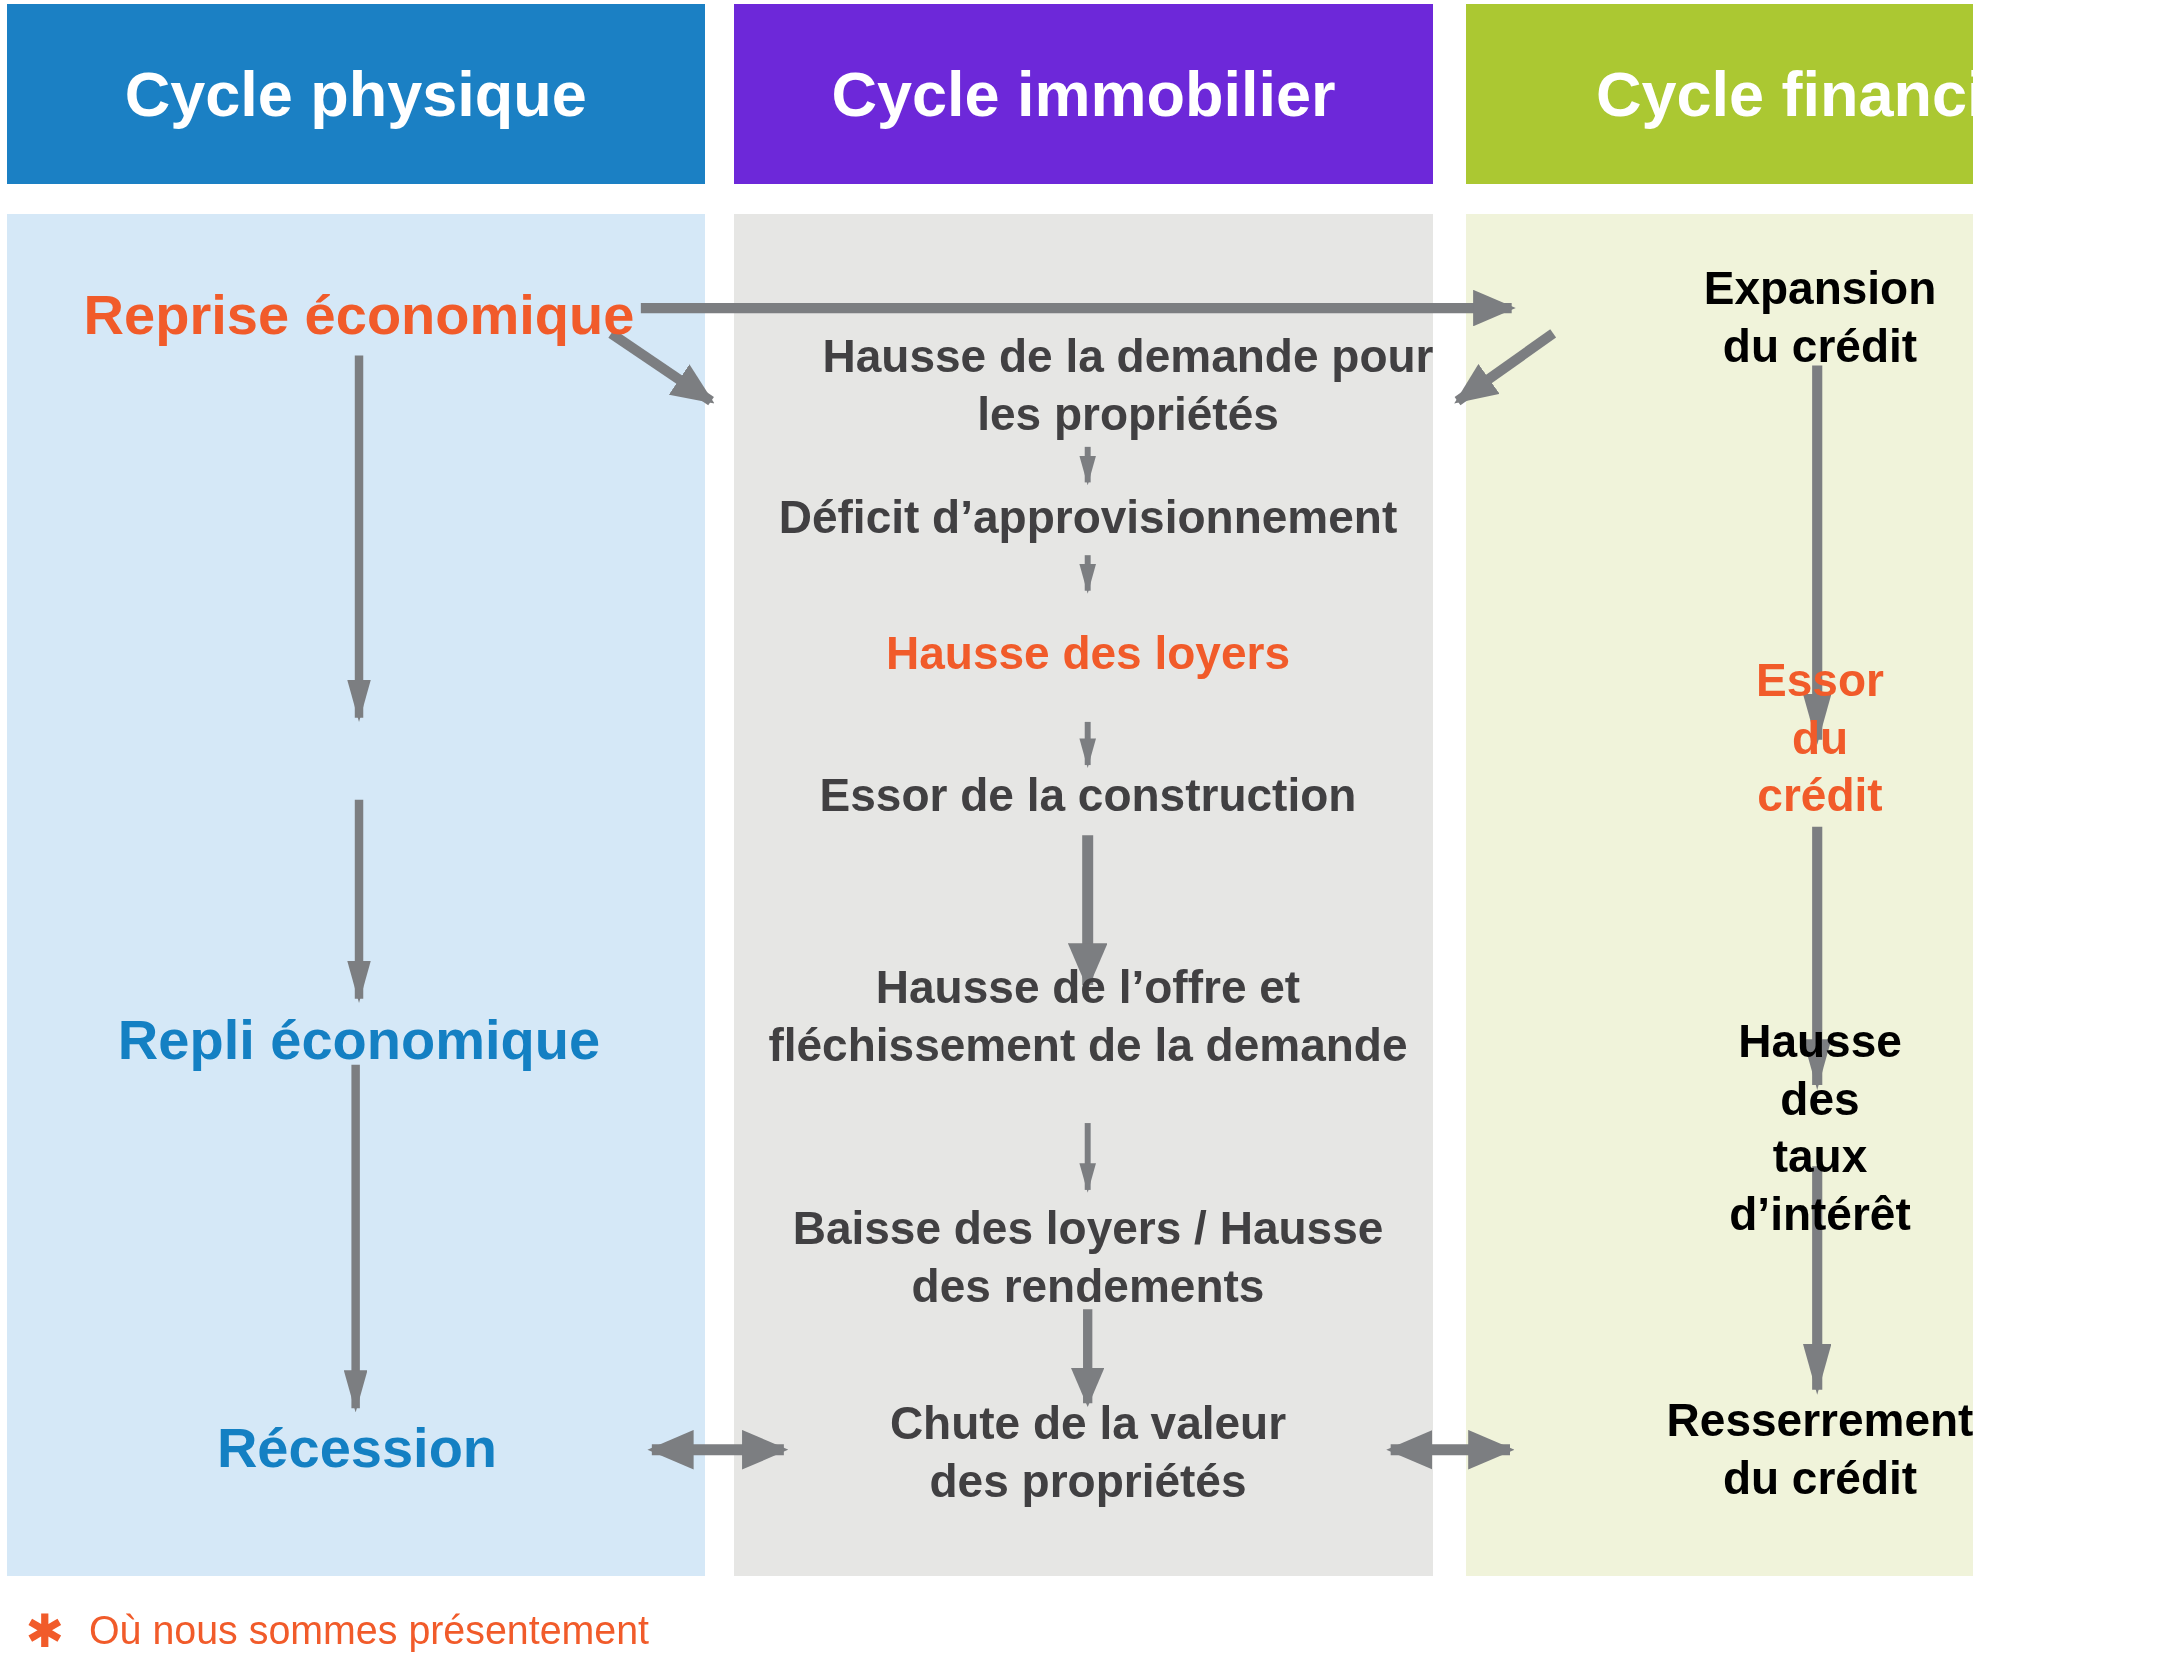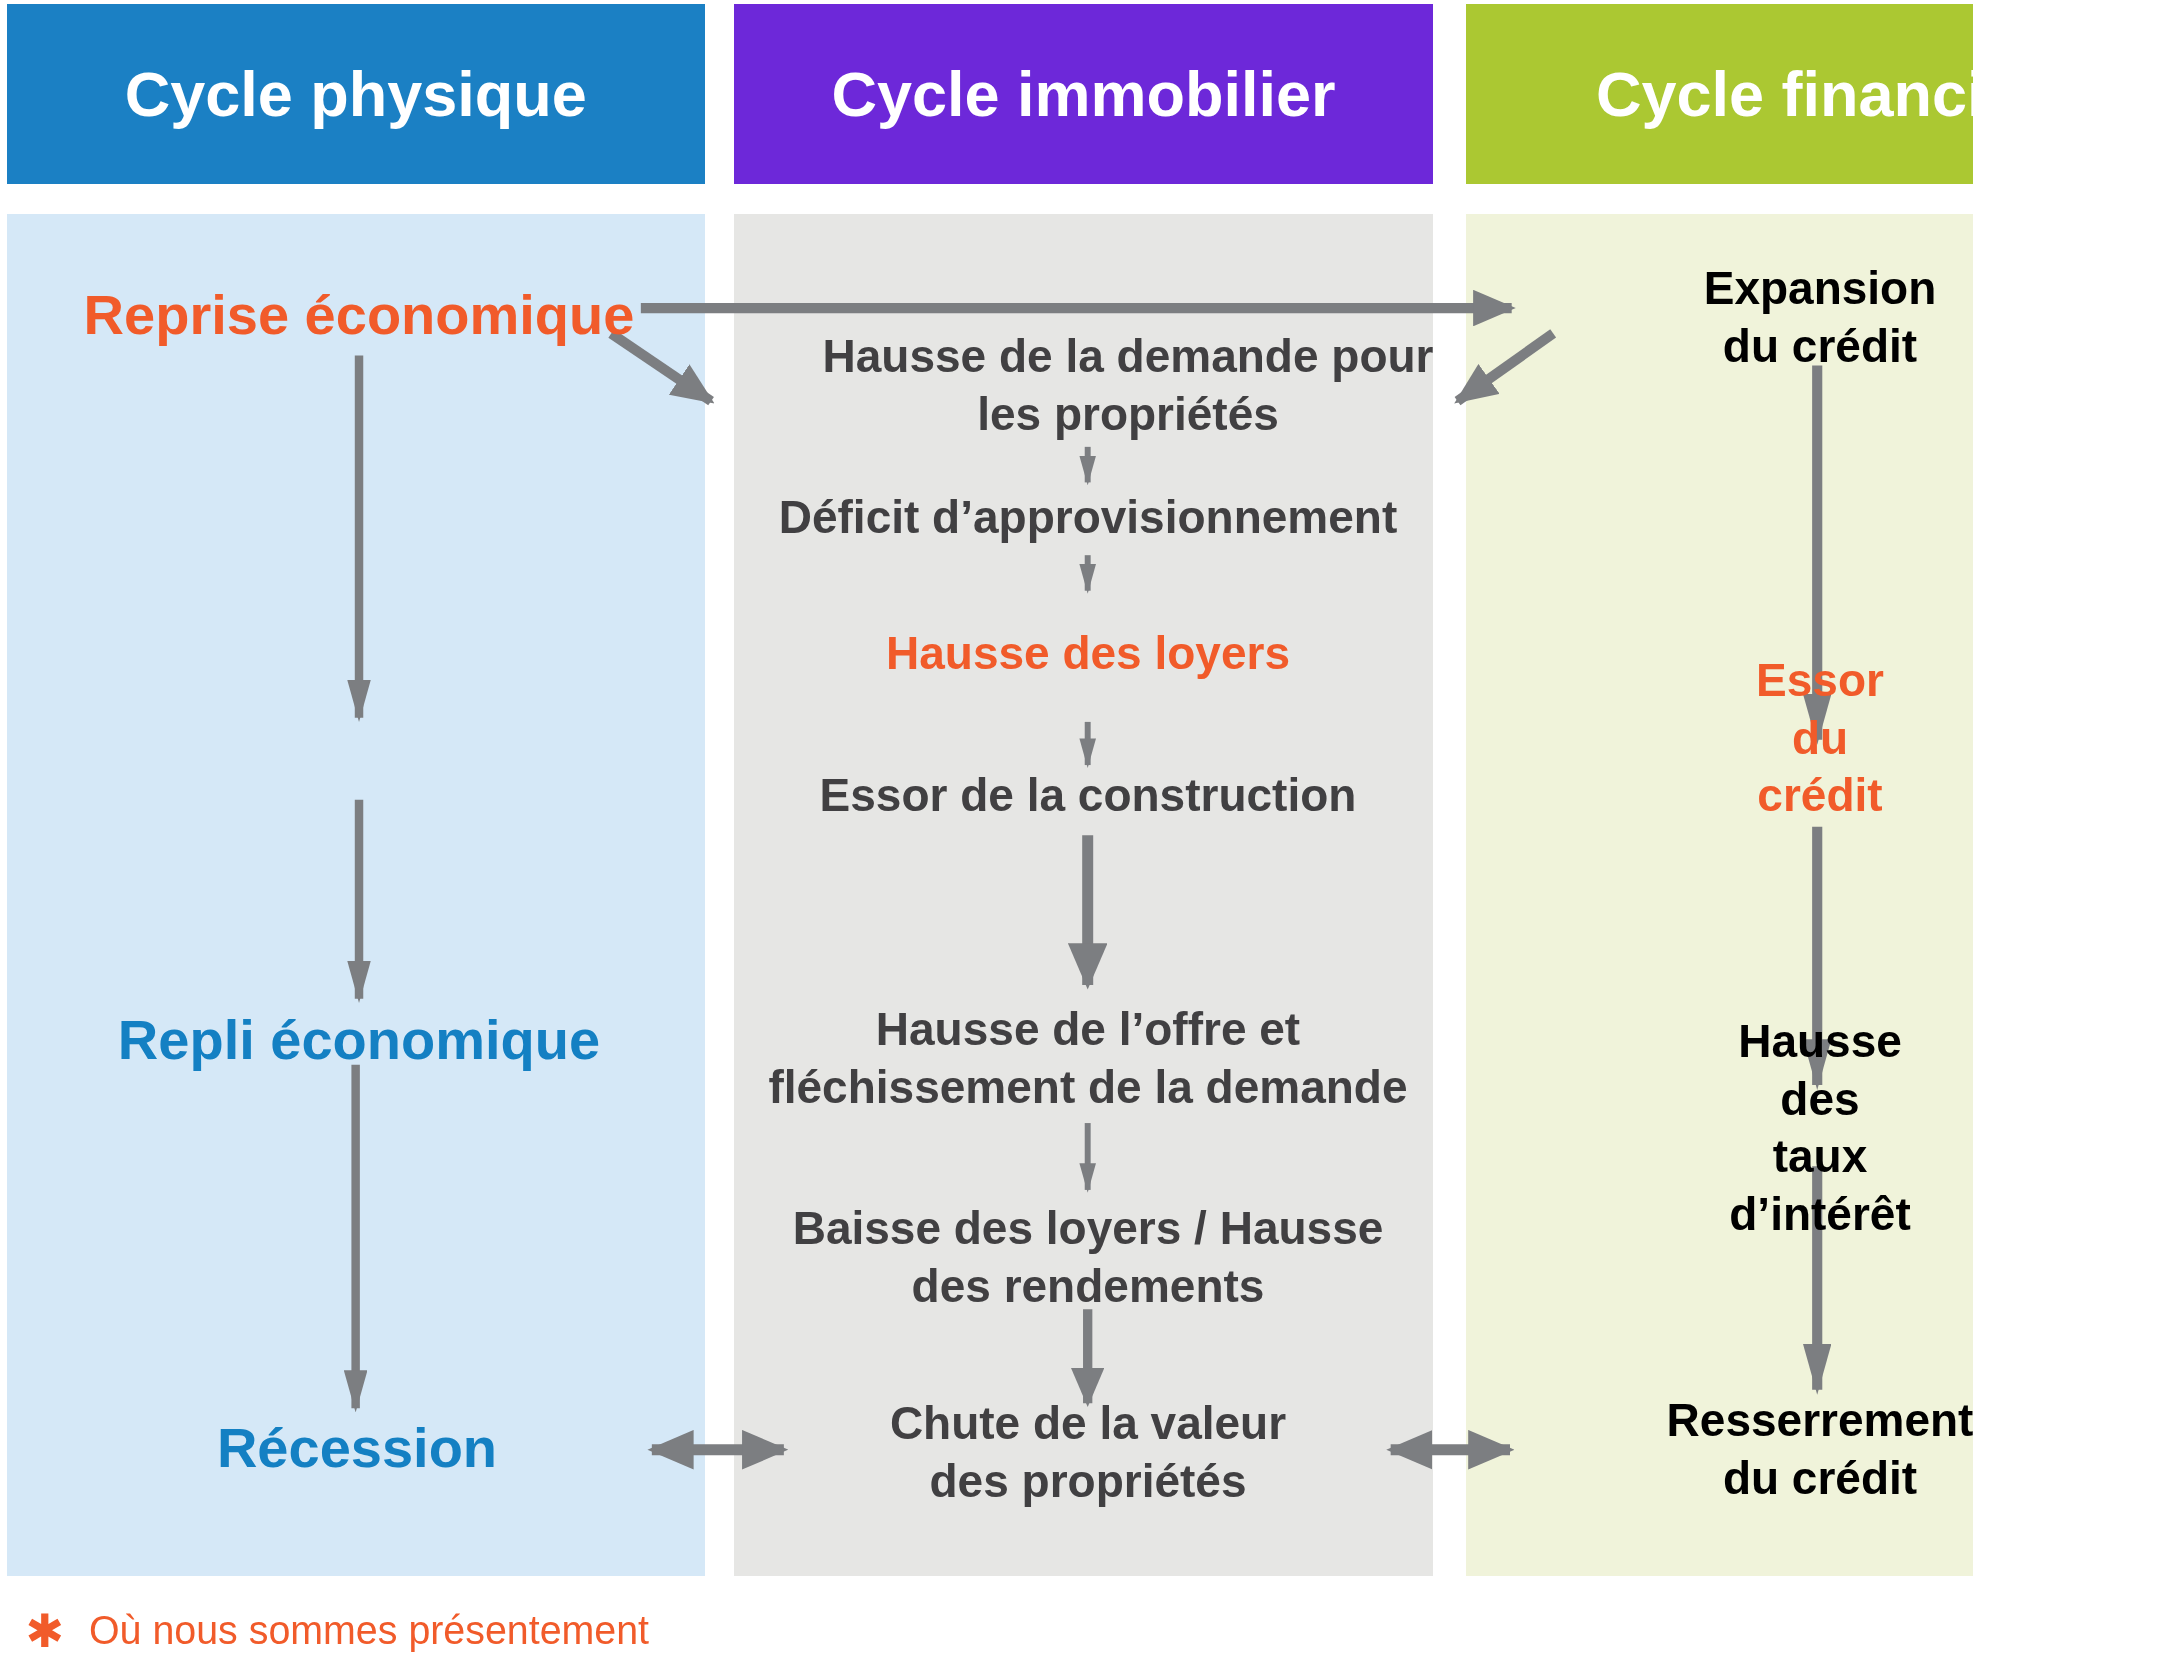--- a/index.html
+++ b/index.html
@@ -94,7 +94,7 @@
   <div class="item f2 c-dark" style="left:1088px;top:518px;">Déficit d’approvisionnement</div>
   <div class="item f2 c-orange" style="left:1088px;top:654px;">Hausse des loyers</div>
   <div class="item f2 c-dark" style="left:1088px;top:796px;">Essor de la construction</div>
-  <div class="item f2 c-dark" style="left:1088px;top:1058px;">Hausse de l’offre et
+  <div class="item f2 c-dark" style="left:1088px;top:1016px;">Hausse de l’offre et
 fléchissement de la demande</div>
   <div class="item f2 c-dark" style="left:1088px;top:1257px;">Baisse des loyers / Hausse
 des rendements</div>

